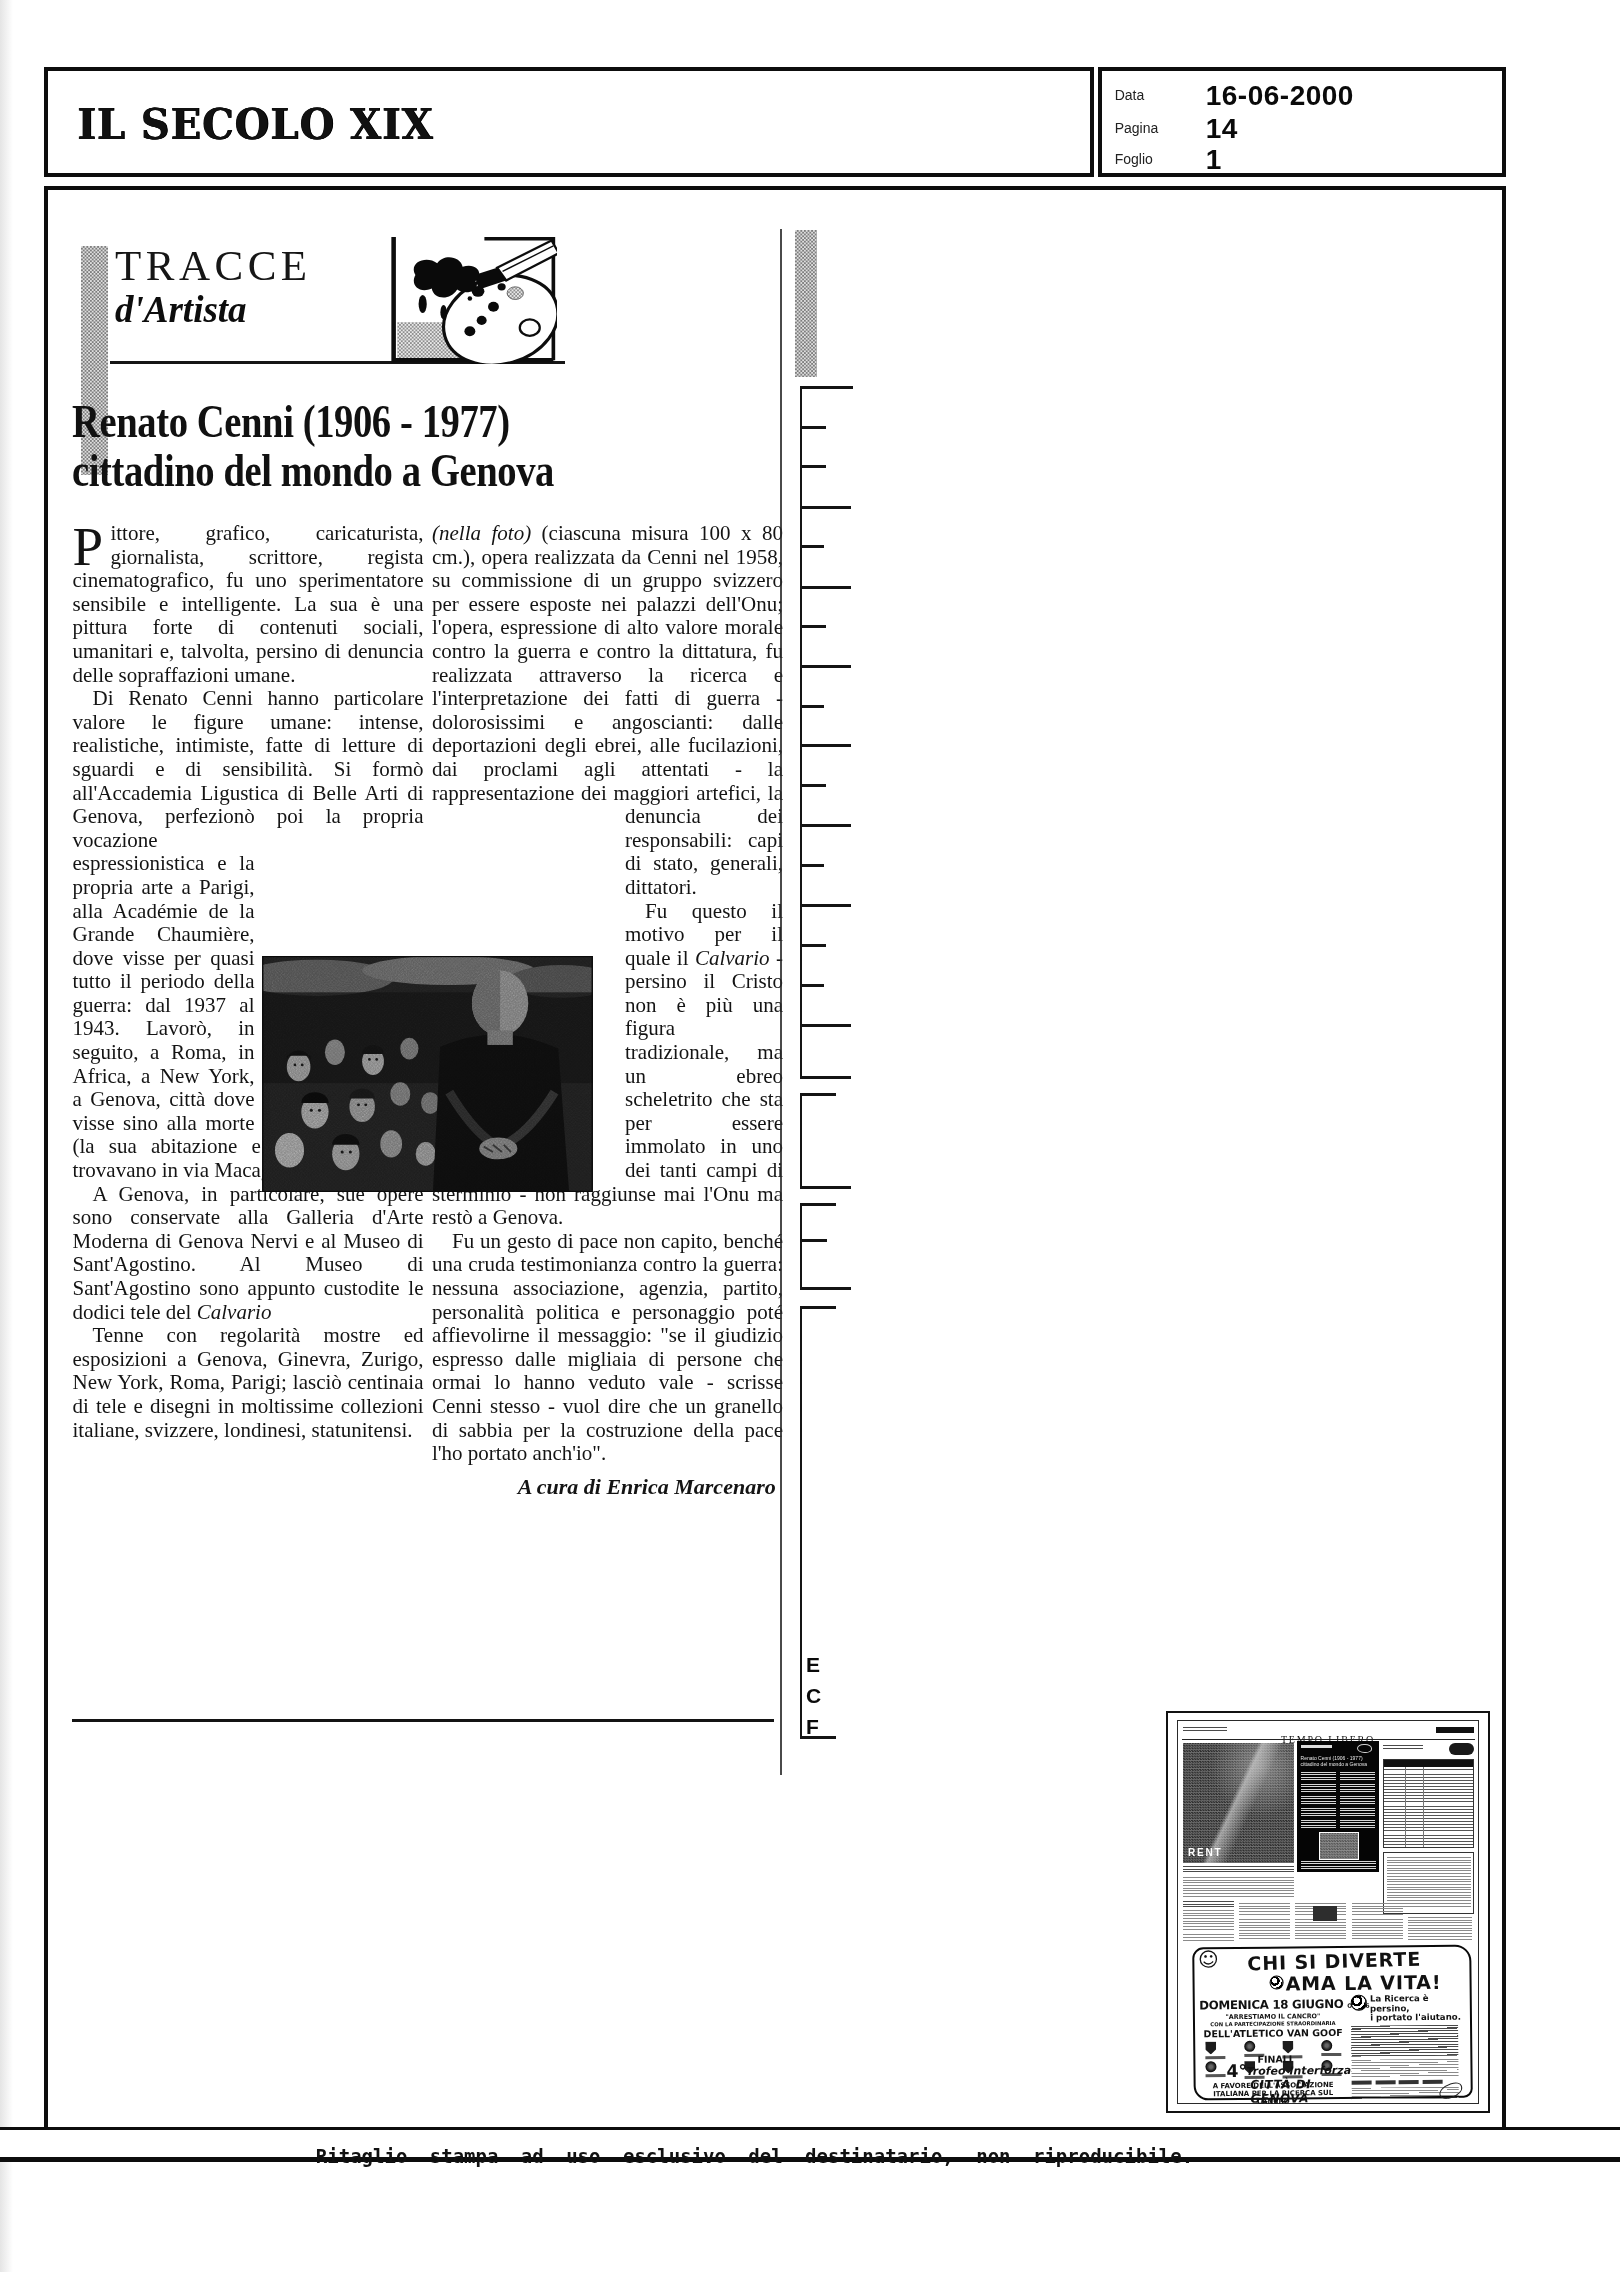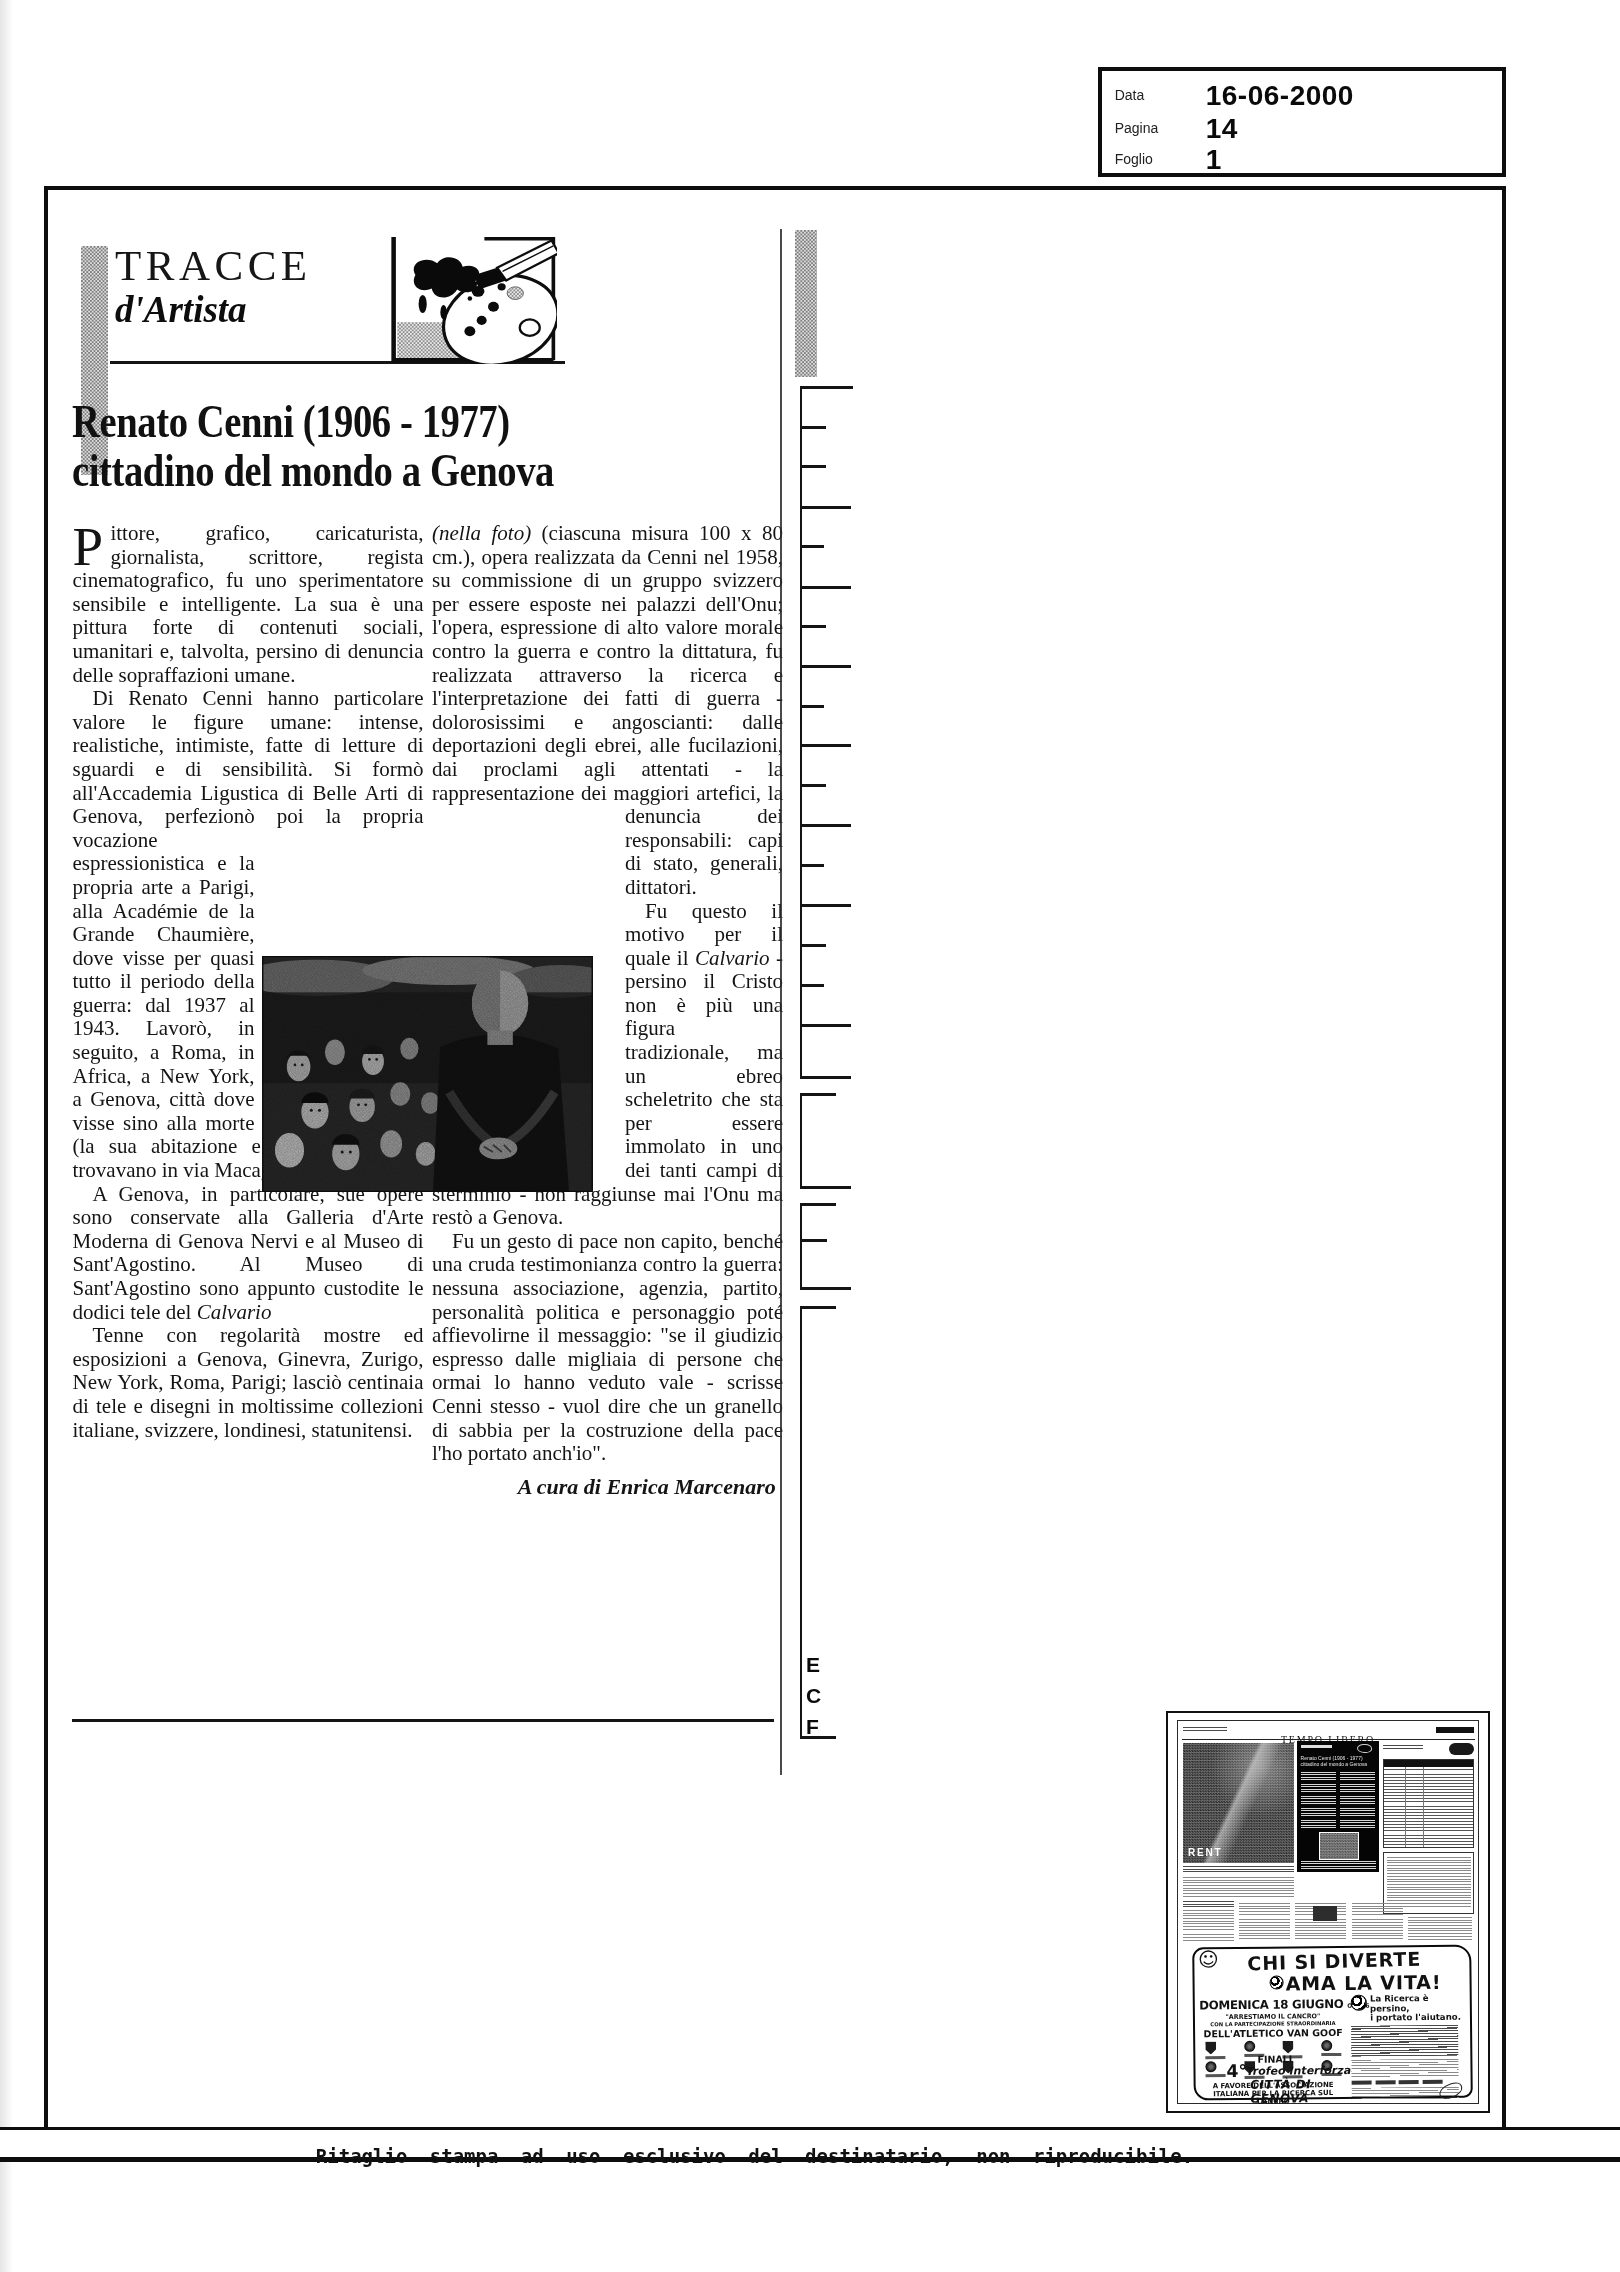--- a/index.html
+++ b/index.html
@@ -134,6 +134,9 @@
 
 <div class="page">
 
+  <div class="abs mast-box">
+    <div class="masthead">IL SECOLO XIX</div>
+  </div>
 
   <div class="abs meta-box">
     <div class="meta-row" style="top:9px;">

